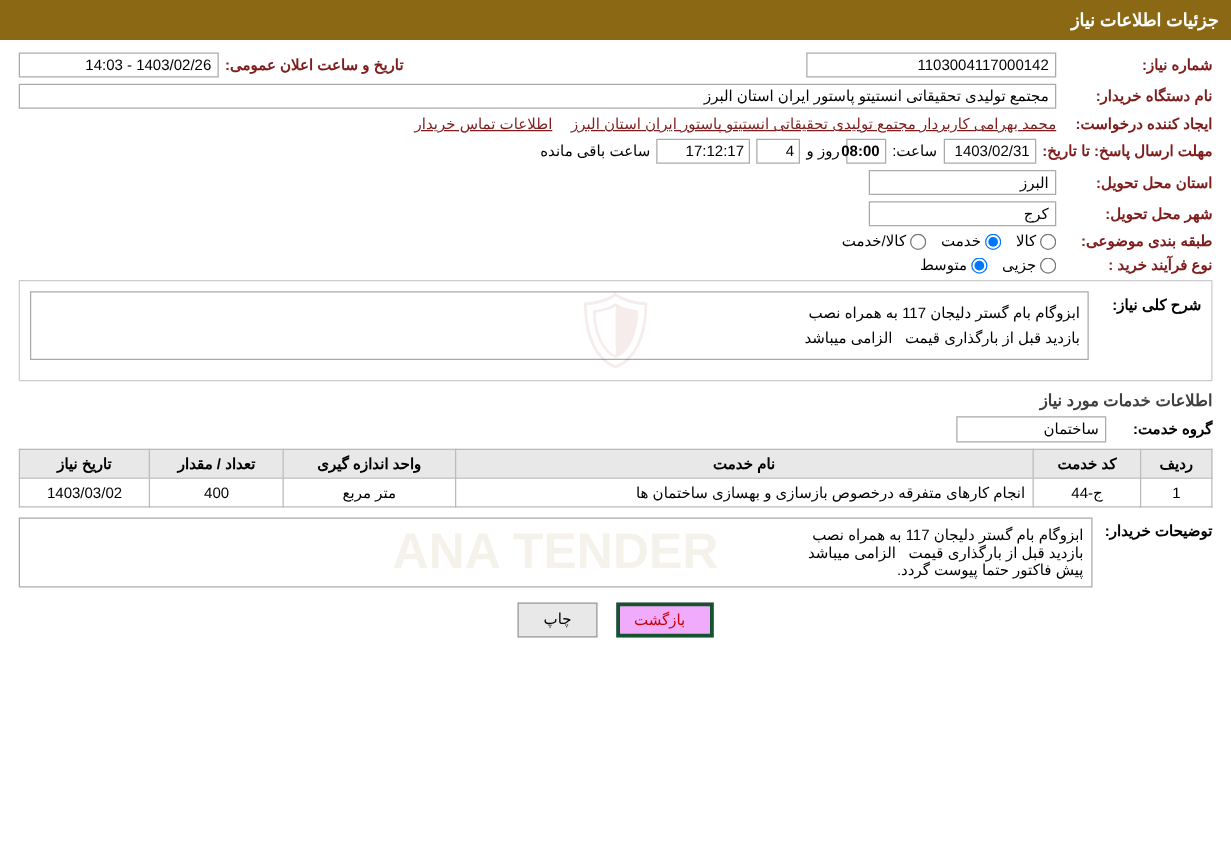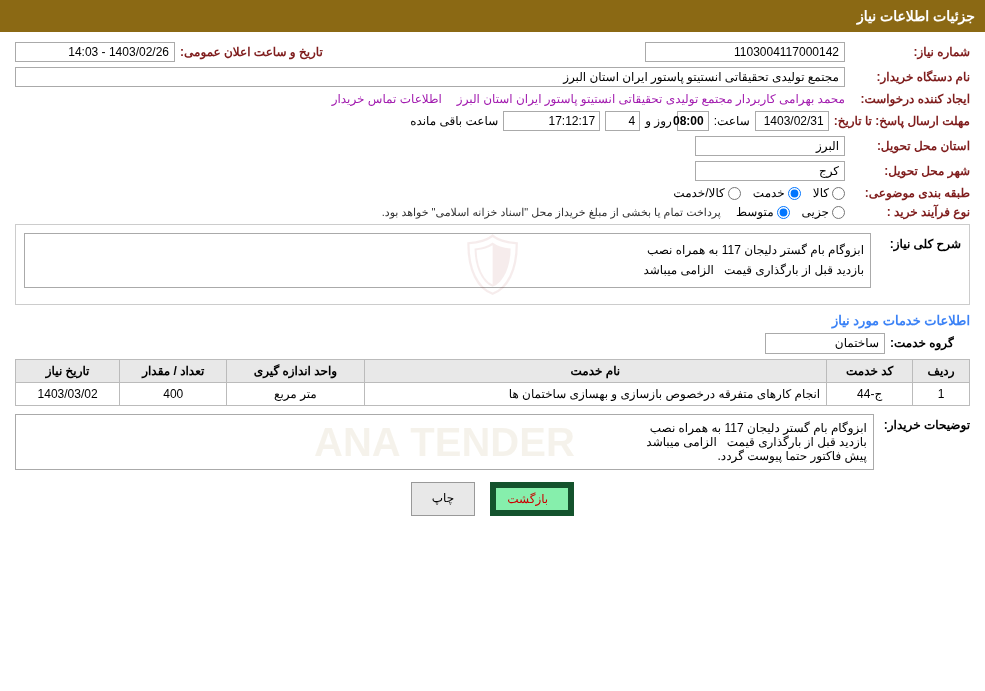--- a/index.html
+++ b/index.html
@@ -51,7 +51,8 @@
       flex: 1;
     }
     .link-text {
-      color: #a21caf;
+      color: #7f1d1d;
+      text-decoration: underline;
       cursor: pointer;
       text-align: right;
     }

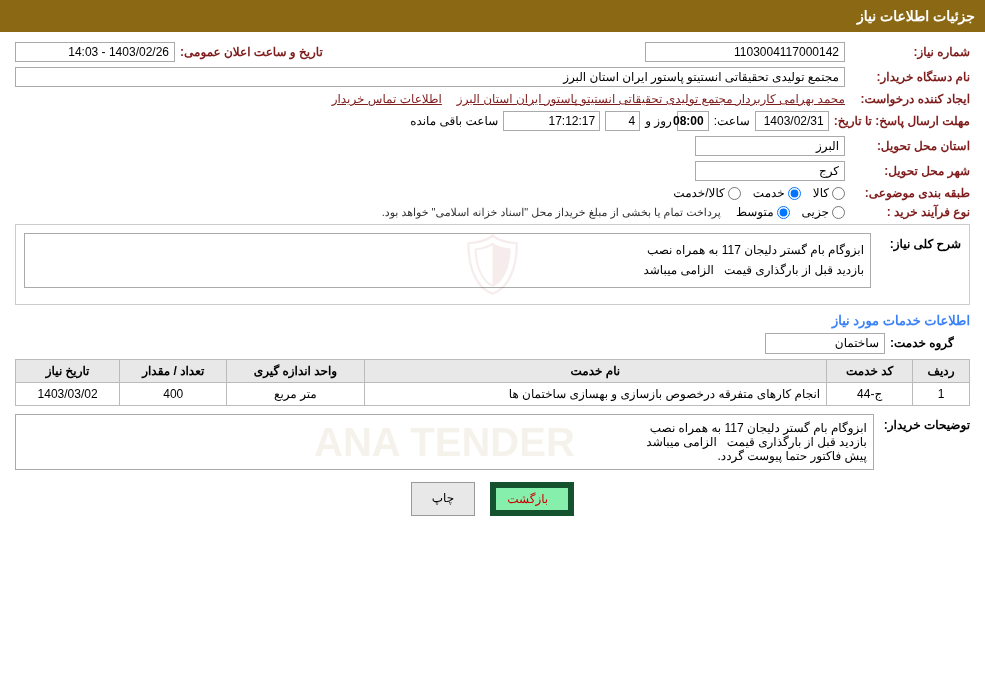--- a/index.html
+++ b/index.html
@@ -224,7 +224,7 @@
       <div class="inline-input" style="width:32px;font-weight:bold;">08:00</div>
       <span>روز و</span>
       <div class="inline-input" style="width:35px;">4</div>
-      <div class="inline-input" style="width:97px;">17:12:17</div>
+      <div class="inline-input" style="width:75px;">17:12:17</div>
       <span>ساعت باقی مانده</span>
     </div>
 

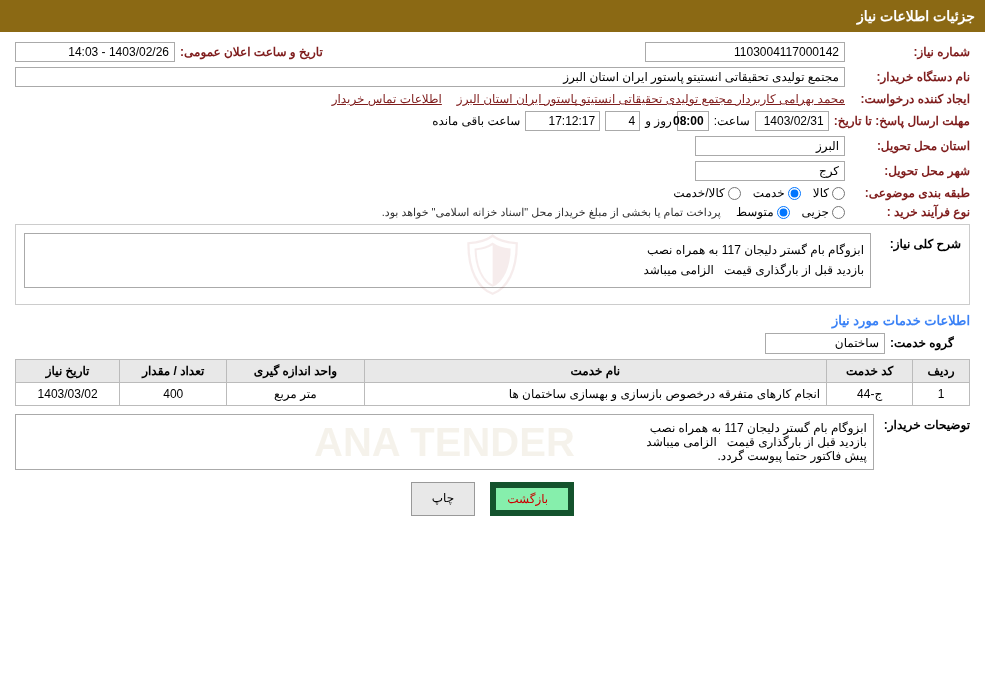--- a/index.html
+++ b/index.html
@@ -268,7 +268,6 @@
           <span>متوسط</span>
         </div>
       </div>
-      <span style="margin-right:10px; color:#333; font-size:11px;">پرداخت تمام یا بخشی از مبلغ خریداز محل "اسناد خزانه اسلامی" خواهد بود.</span>
     </div>
 
     <div style="border:1px solid #ccc; padding:8px; margin-bottom:8px; position:relative;">

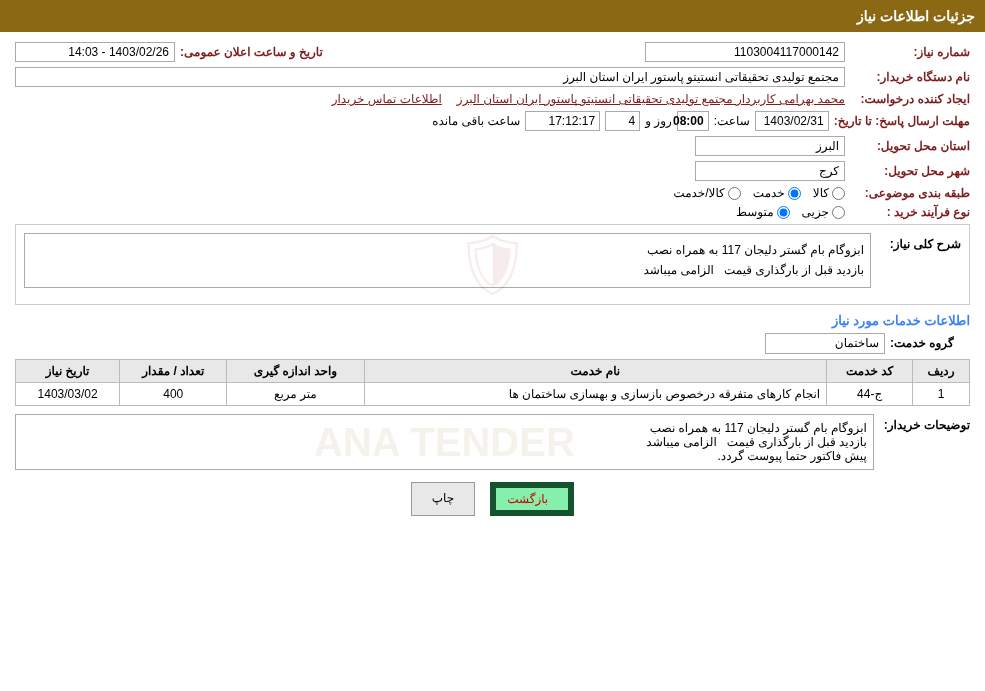--- a/index.html
+++ b/index.html
@@ -69,7 +69,7 @@
     .section-title {
       font-weight: bold;
       font-size: 13px;
-      color: #3b82f6;
+      color: #404040;
       margin: 8px 0 5px 0;
     }
     .description-box {

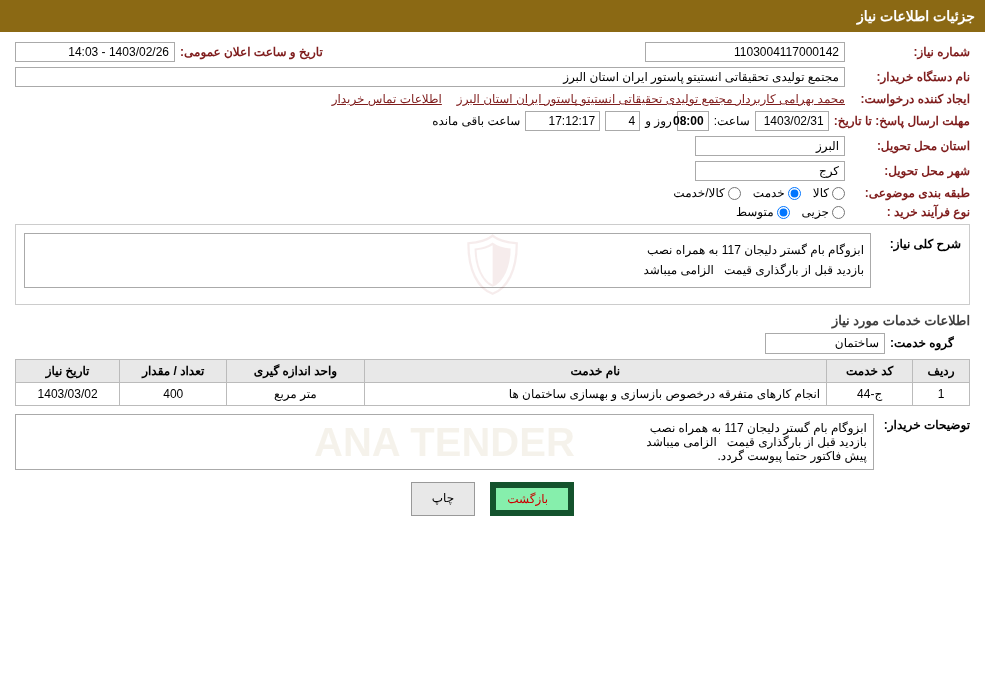--- a/index.html
+++ b/index.html
@@ -182,7 +182,7 @@
     .group-label {
       font-weight: bold;
       min-width: 80px;
-      text-align: left;
+      text-align: right;
     }
     .nowrap { white-space: nowrap; }
   </style>

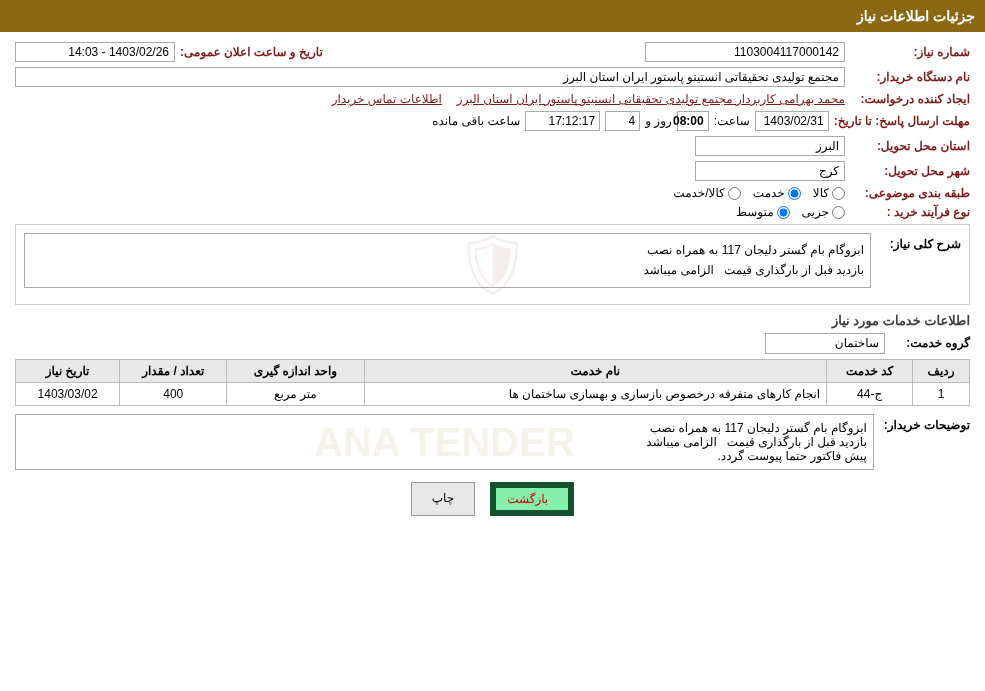--- a/index.html
+++ b/index.html
@@ -150,9 +150,9 @@
       font-family: Liberation Serif, serif;
     }
     .btn-back {
-      background: #86efac;
+      background: #f0abfc;
       color: #cc0000;
-      border: 6px solid #14532d;
+      border: 3px solid #14532d;
       padding-left: 11px;
     }
     .inline-input {

